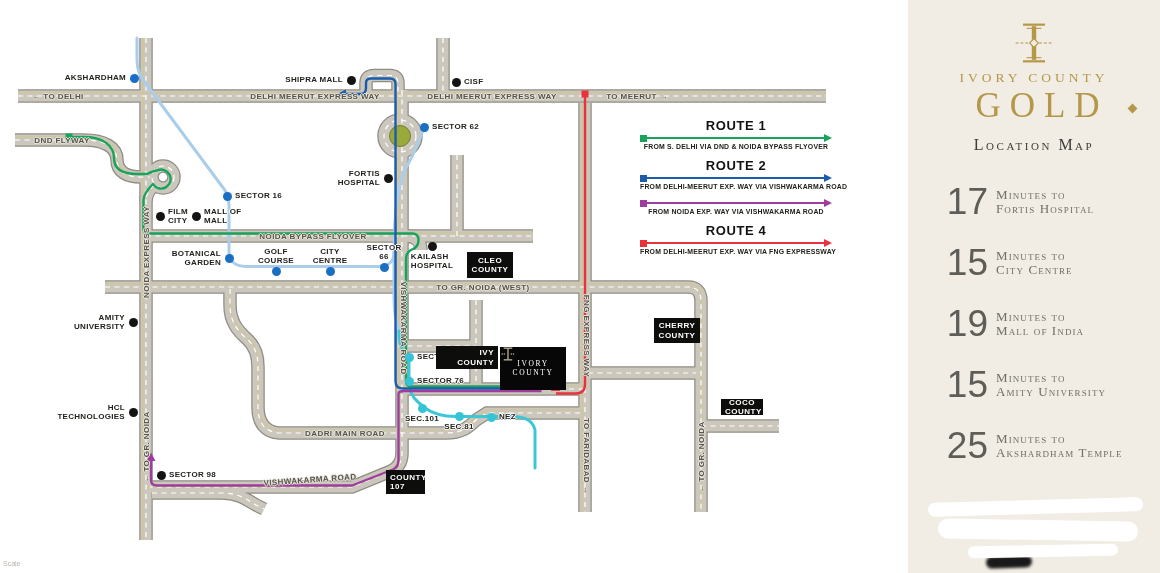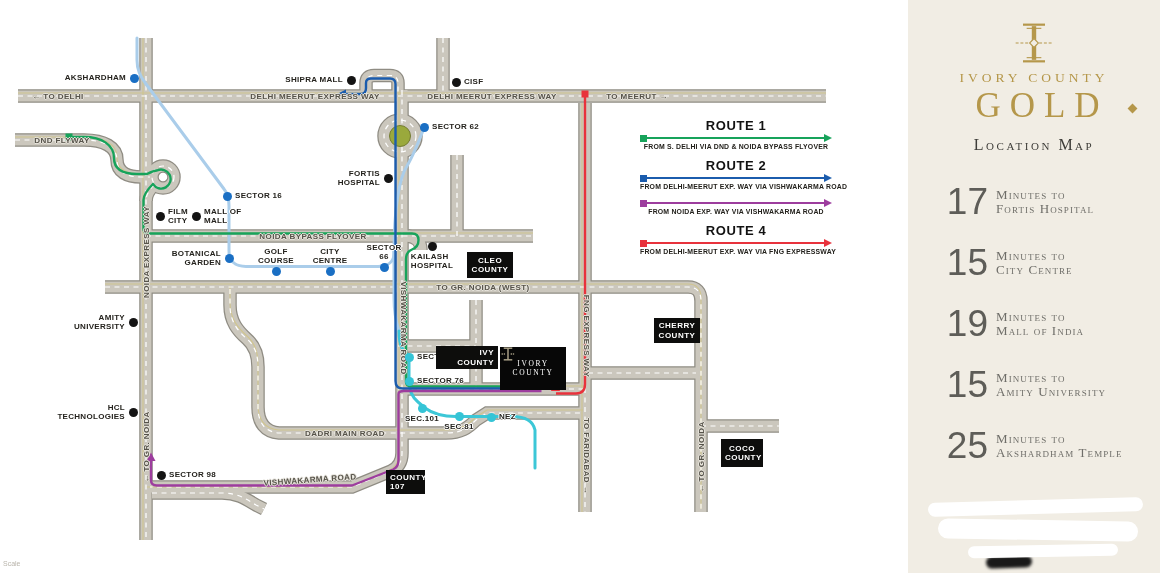--- a/index.html
+++ b/index.html
@@ -330,7 +330,7 @@
           <span>CHERRY</span>
           <span>COUNTY</span>
         </div>
-        <div class="cbox align-center" style="left: 721px; top: 399px; width: 42px; height: 28px; margin-top: 40px;">
+        <div class="cbox align-center" style="left: 721px; top: 399px; width: 42px; height: 16px;">
           <span>COCO</span>
           <span>COUNTY</span>
         </div>

